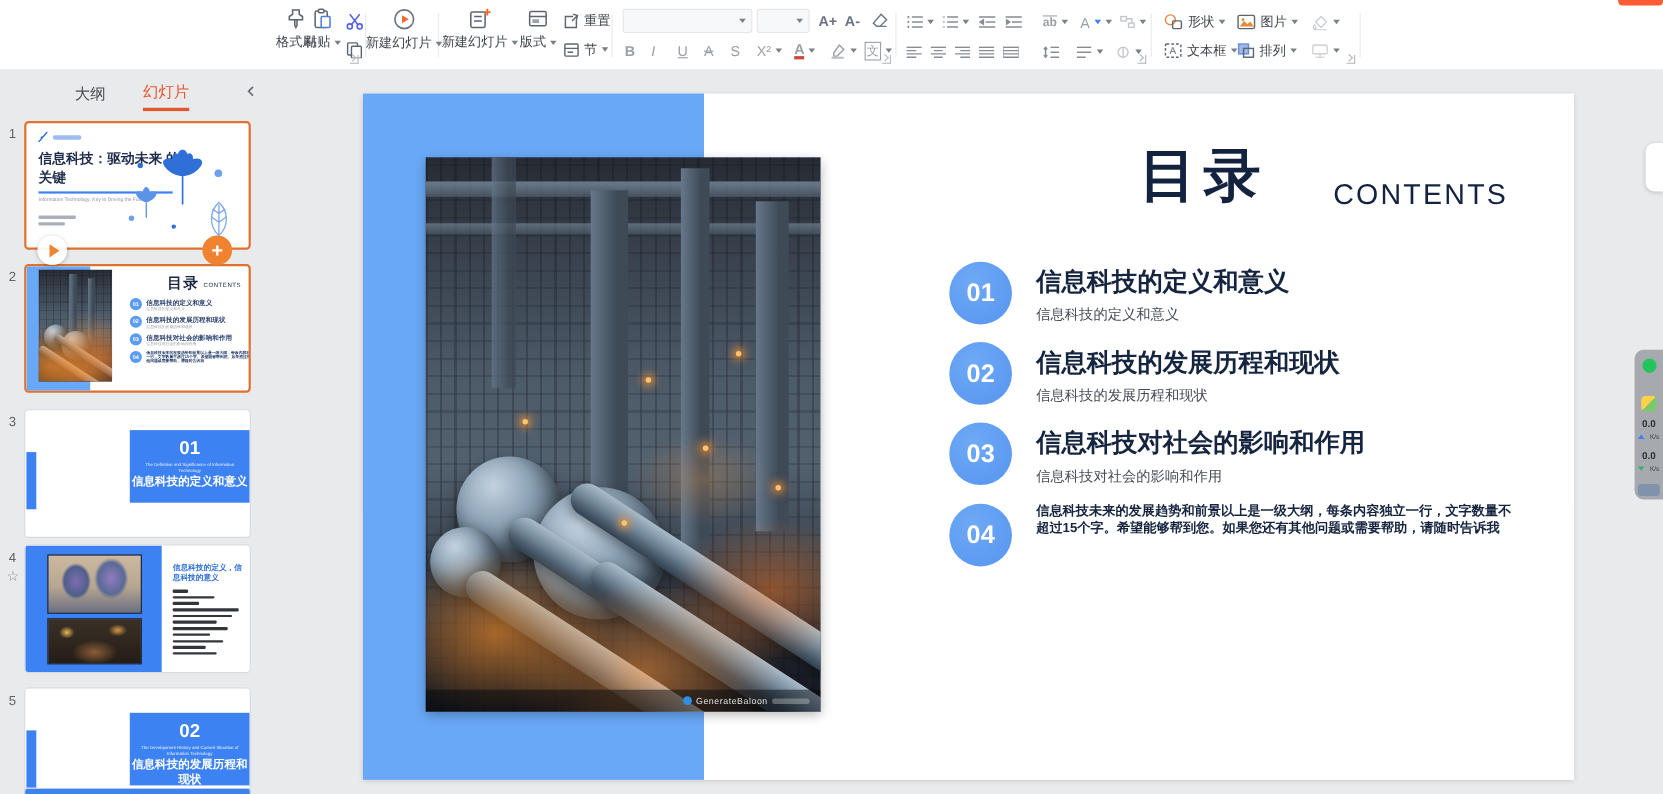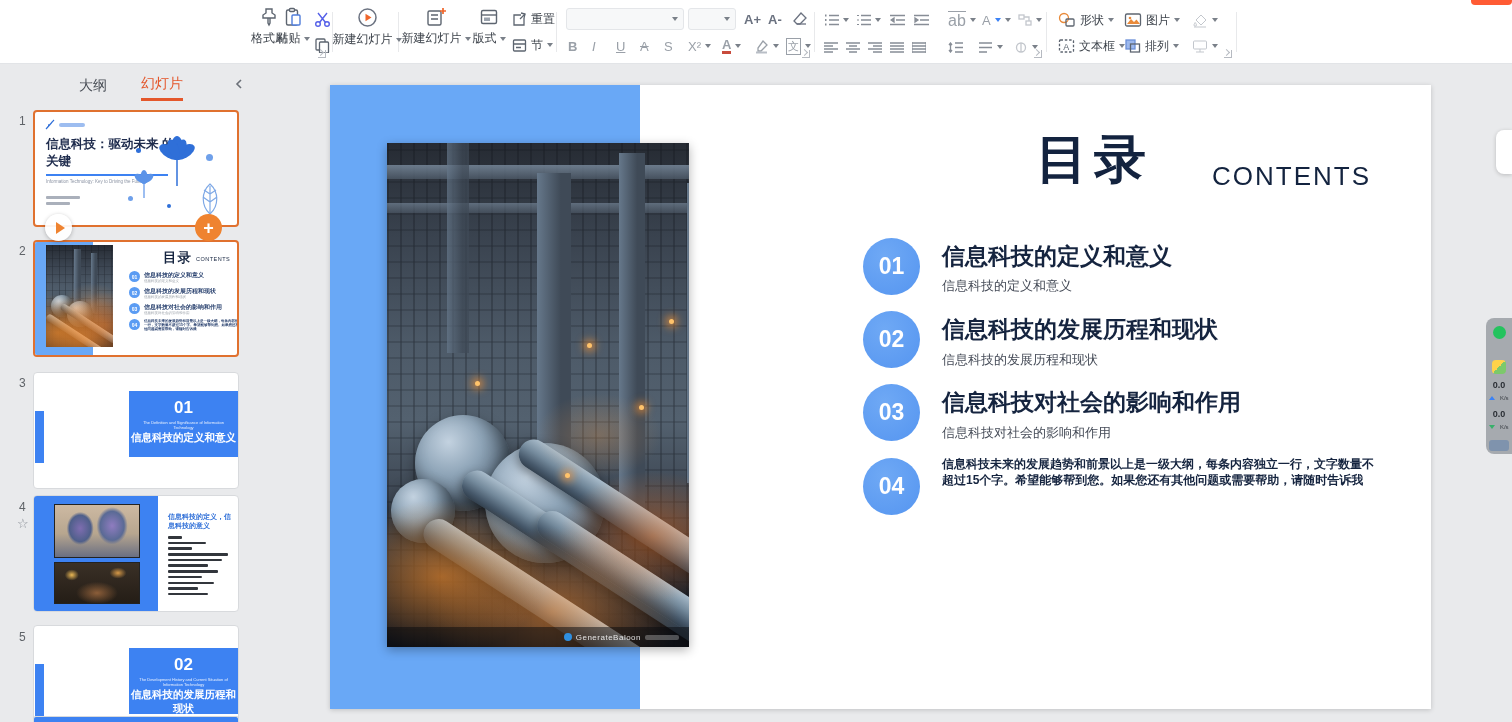--- a/index.html
+++ b/index.html
@@ -391,7 +391,7 @@
         </span>
       </div>
       <div class="inlinebtn" style="left:126px;top:9px">
-        <span class="glyph" style="font-weight:normal;font-size:16px;border-top:1.5px solid #9aa0a8">ab</span>
+        <span class="glyph" style="font-weight:bold;font-size:11px;border-top:1.5px solid #9aa0a8">ab</span>
         <i class="chev"></i>
       </div>
       <div class="inlinebtn" style="left:160px;top:9px">

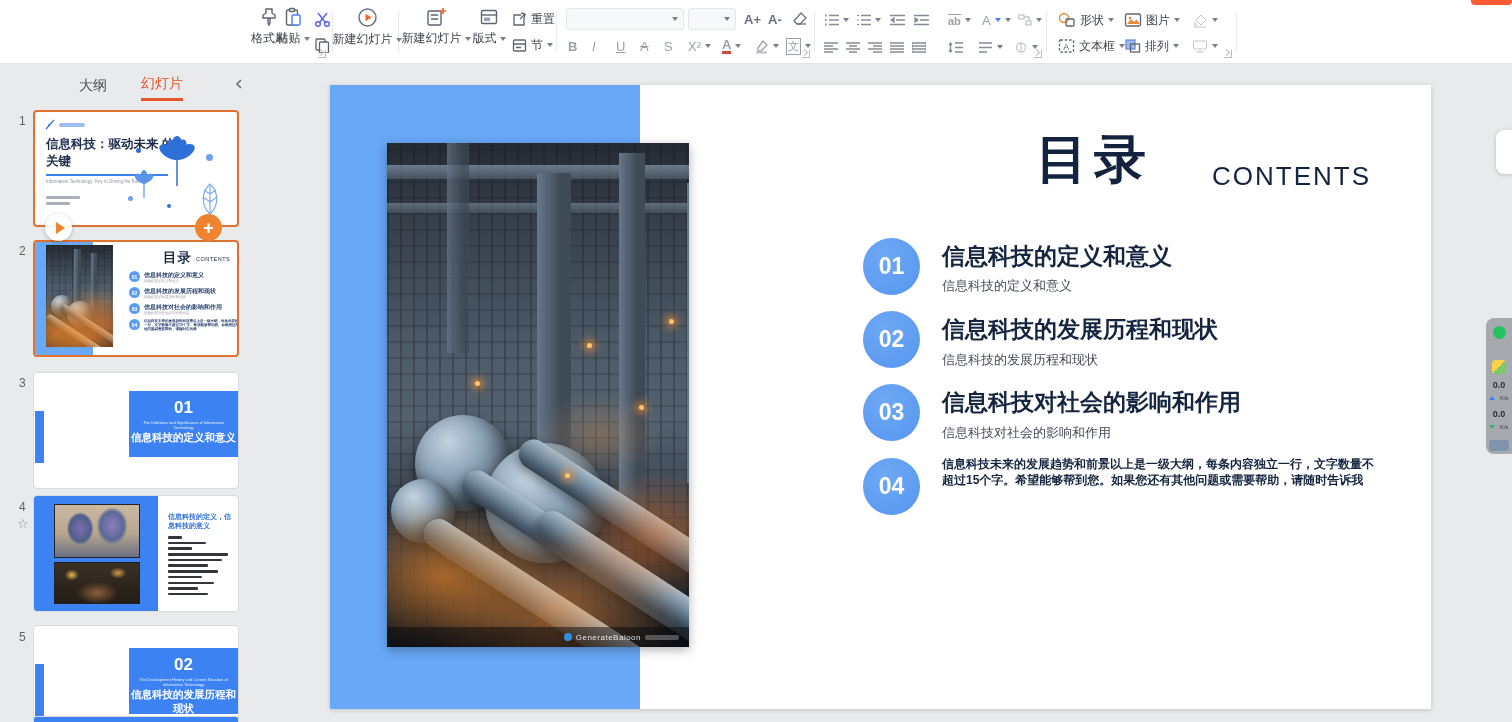--- a/index.html
+++ b/index.html
@@ -34,7 +34,7 @@
     background:#ff5b34; border-radius:0 0 4px 4px; z-index:40; }
 
   
-  .panel { position:absolute; left:11px; top:64px; width:240px; height:576px; z-index:10; }
+  .panel { position:absolute; left:0; top:64px; width:240px; height:576px; z-index:10; }
   .panel-tabs { position:absolute; left:0; top:10px; width:240px; height:28px; display:flex;
     align-items:center; justify-content:center; gap:34px; }
   .ptab { font-size:14px; color:#4a4f57; cursor:pointer; padding-bottom:5px; }

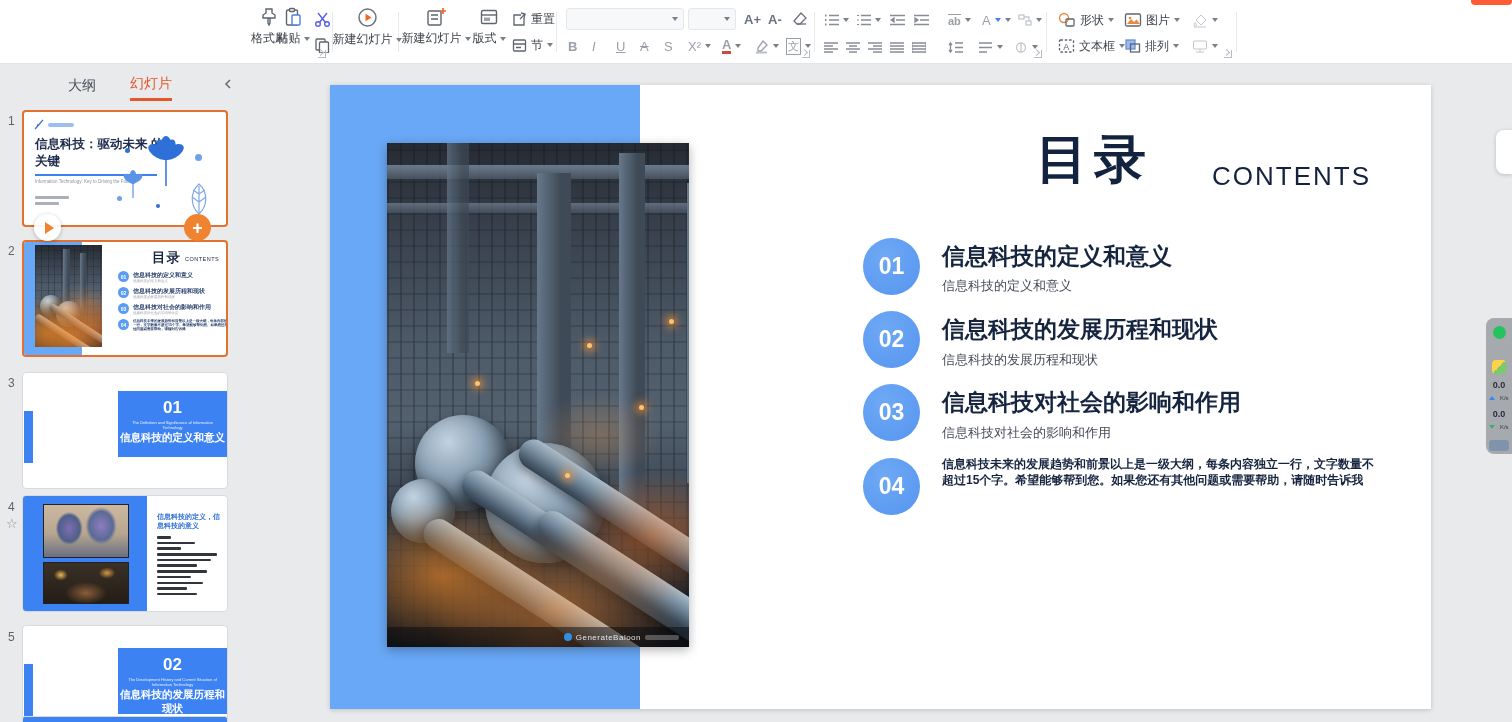--- a/index.html
+++ b/index.html
@@ -113,7 +113,7 @@
   .slide { position:absolute; left:330px; top:85px; width:1101px; height:624px; background:#fff;
     box-shadow:0 1px 5px rgba(0,0,0,.18); z-index:5; }
   .blue-block { position:absolute; left:0; top:0; width:310px; height:624px; background:#69a8f6; }
-  .photo { position:absolute; left:57px; top:58px; width:302px; height:504px;
+  .photo { position:absolute; left:57px; top:58px; width:359px; height:504px;
     box-shadow:0 3px 10px rgba(0,0,0,.3); }
   .indus { position:absolute; inset:0; overflow:hidden;
     background:linear-gradient(180deg,#262b33 0%,#39424e 18%,#4d5a68 40%,#53616f 55%,#3b4450 72%,#20242c 88%,#14161c 100%); }

